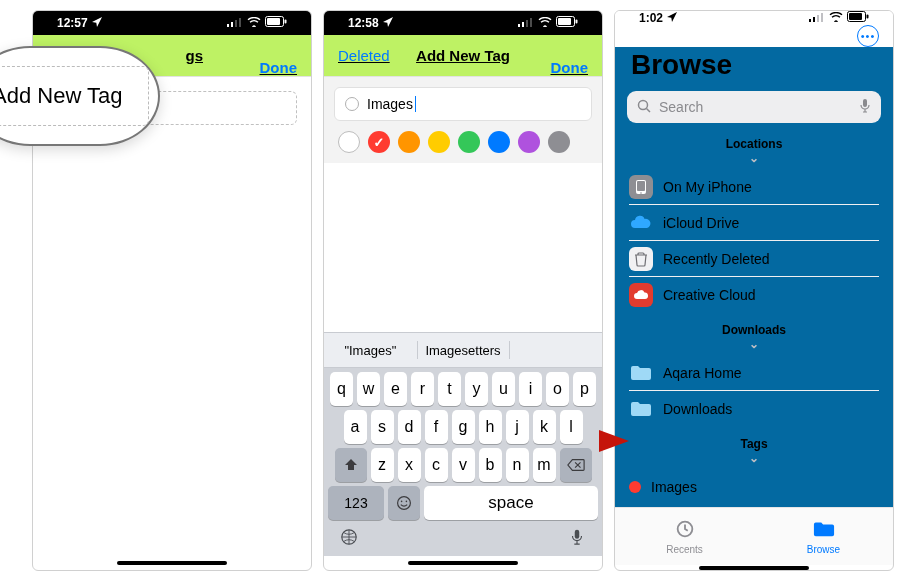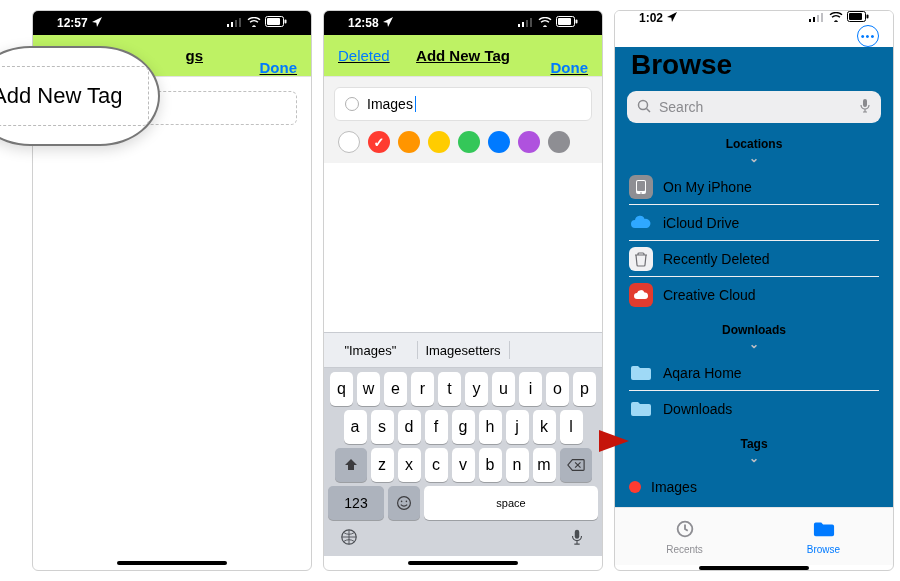--- a/index.html
+++ b/index.html
@@ -141,7 +141,7 @@
     .key.mod { background: #adb3bd; font-size: 13px; }
     .key.wide { min-width: 32px; }
     .key.wider { min-width: 56px; font-size: 14px; }
-    .key.space { flex: 1; font-size: 11px; }
+    .key.space { flex: 1; font-size: 17px; }
     .key.bksp svg { width: 18px; height: 14px; }
 
     .kb-bottom {

